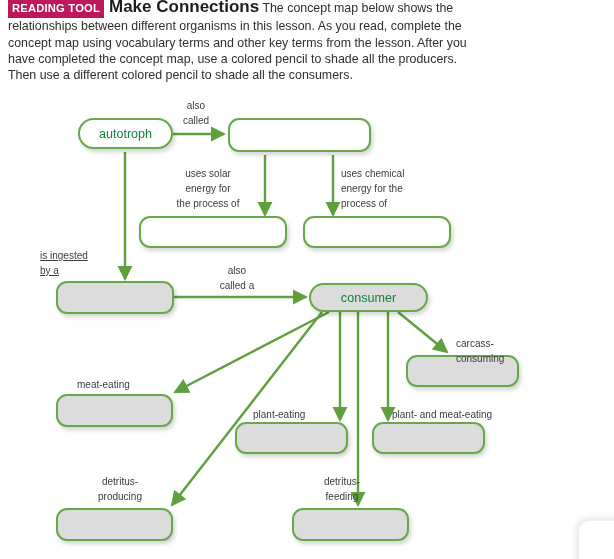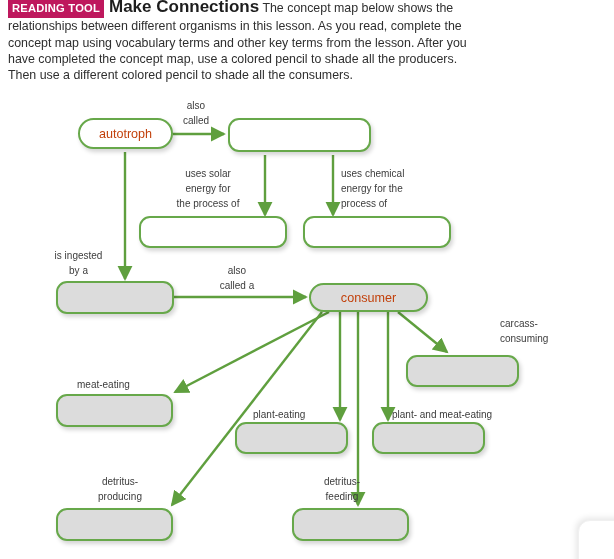--- a/index.html
+++ b/index.html
@@ -60,7 +60,7 @@
     align-items:center;
     justify-content:center;
     font-size:12.6px;
-    color:#c2410c;
+    color:#15803d;
   }
   .box.blank{background:#ffffff;}
   .box.gray{background:#dcdcdc;}

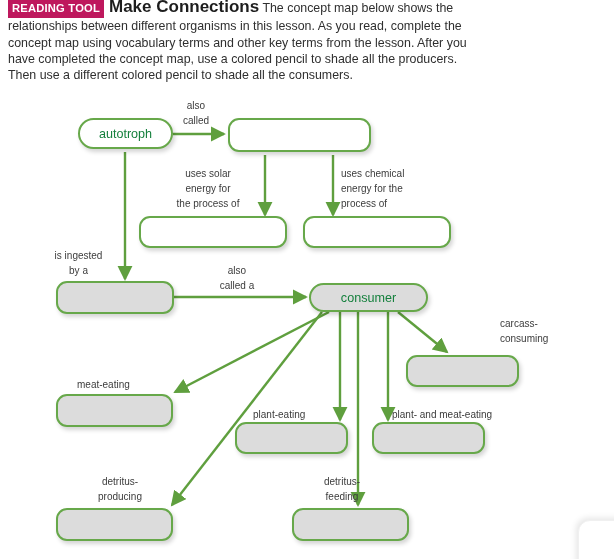--- a/index.html
+++ b/index.html
@@ -75,7 +75,7 @@
     white-space:pre-line;
   }
   .lbl.c{text-align:center;}
-  .lbl.r{text-align:center;}
+  .lbl.r{text-align:left;text-decoration:underline;}
   .lbl.l{text-align:left;}
 
   

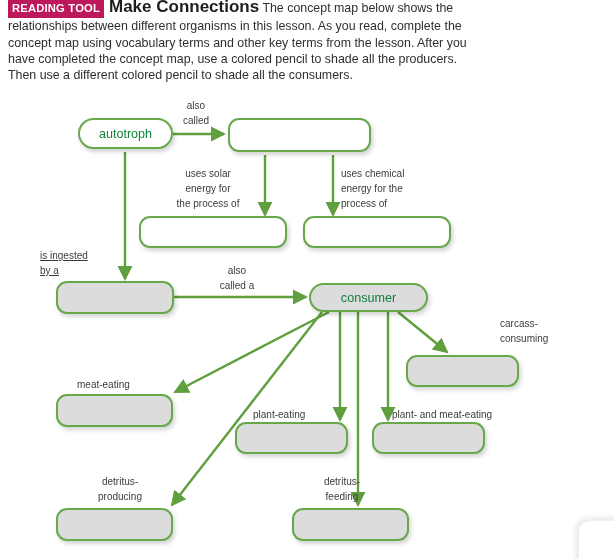--- a/index.html
+++ b/index.html
@@ -195,7 +195,7 @@
 <div class="lbl c" style="left:200px; top:263px; width:74px;">also
 called a</div>
 
-<div class="lbl l" style="left:456px; top:316px; width:100px;margin-left:44px;">carcass-
+<div class="lbl l" style="left:456px; top:336px; width:100px;">carcass-
 consuming</div>
 
 <div class="lbl l" style="left:77px;  top:377px; width:110px;">meat-eating</div>

